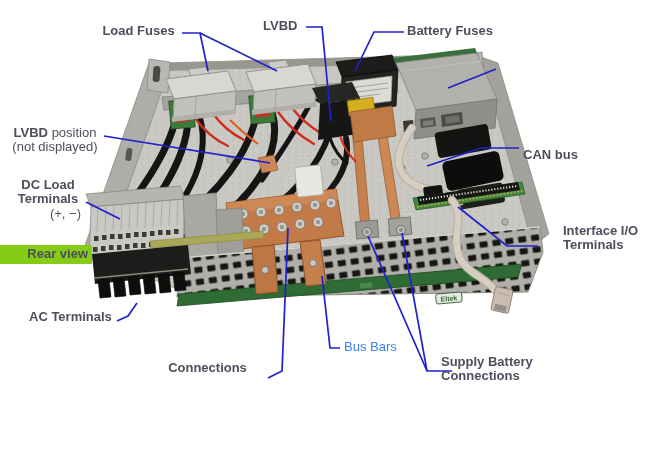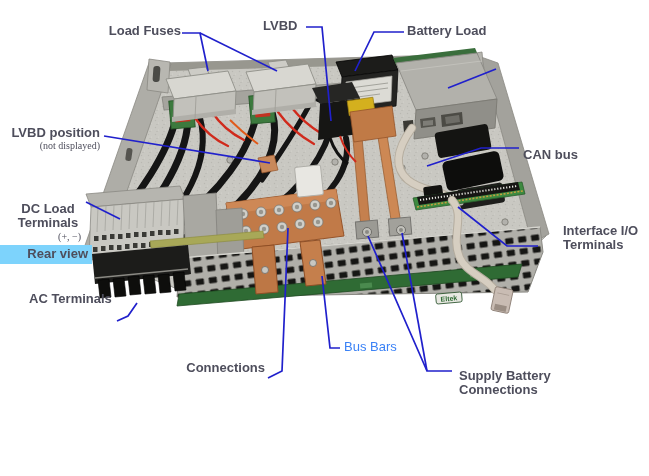--- a/index.html
+++ b/index.html
@@ -11,7 +11,7 @@
   .lbl .sub{font-weight:normal;font-size:10px;font-family:Liberation Serif, serif;}
   .lbl .reg{font-weight:bold;}
   .lbl .sub2{font-weight:normal;font-size:11px;}
-  .right{text-align:right;}
+  .right{text-align:center;}
   .muted{font-weight:normal;color:#3b82f6;}
   #rearview{left:0;top:245px;width:92px;height:19px;background:#7dd3fc;
             text-align:right;padding:2px 4px 0 0;box-sizing:border-box;}

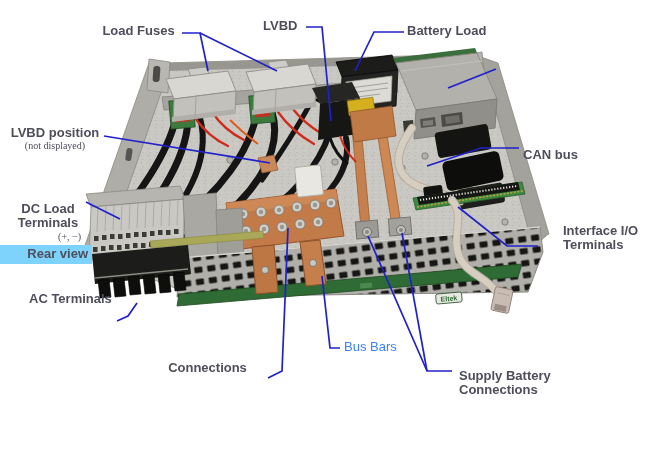--- a/index.html
+++ b/index.html
@@ -312,7 +312,7 @@
 
   <div class="lbl" style="left:263px;top:19px;">LVBD</div>
 
-  <div class="lbl" style="left:407px;top:24px;">Battery Load</div>
+  <div class="lbl" style="left:407px;top:24px;">Battery Fuses</div>
 
 
   <div class="lbl" style="left:523px;top:148px;">CAN bus</div>

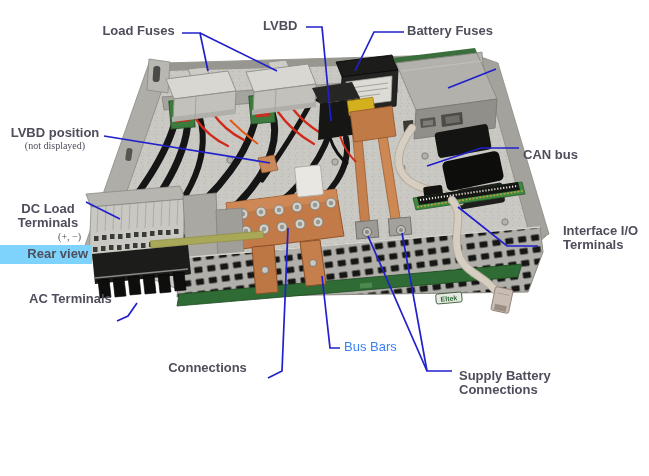--- a/index.html
+++ b/index.html
@@ -9,7 +9,7 @@
   .lbl{position:absolute;font-weight:bold;font-size:13px;line-height:1.1;
        color:#4e4e5c;white-space:nowrap;}
   .lbl .sub{font-weight:normal;font-size:10px;font-family:Liberation Serif, serif;}
-  .lbl .reg{font-weight:bold;}
+  .lbl .reg{font-weight:normal;}
   .lbl .sub2{font-weight:normal;font-size:11px;}
   .right{text-align:center;}
   .muted{font-weight:normal;color:#3b82f6;}

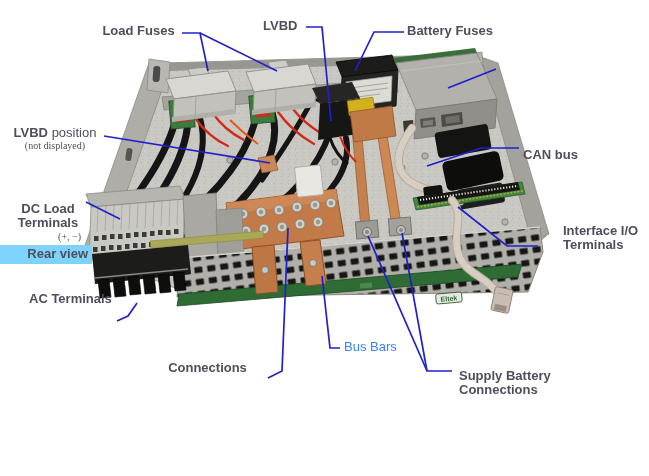--- a/index.html
+++ b/index.html
@@ -8,7 +8,7 @@
   #devsvg{position:absolute;left:0;top:0;}
   .lbl{position:absolute;font-weight:bold;font-size:13px;line-height:1.1;
        color:#4e4e5c;white-space:nowrap;}
-  .lbl .sub{font-weight:normal;font-size:10px;font-family:Liberation Serif, serif;}
+  .lbl .sub{font-weight:normal;font-size:13px;}
   .lbl .reg{font-weight:normal;}
   .lbl .sub2{font-weight:normal;font-size:11px;}
   .right{text-align:center;}

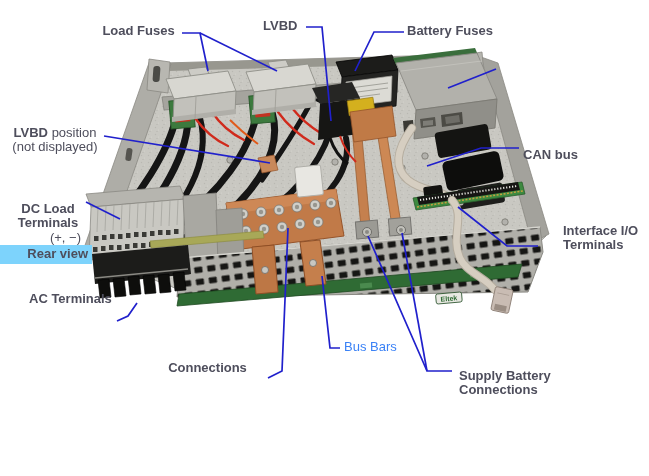--- a/index.html
+++ b/index.html
@@ -330,7 +330,7 @@
     <div class="sub">(not displayed)</div>
   </div>
 
-  <div class="lbl" style="left:12px;top:178px;width:72px;text-align:center;margin-top:24px;">
+  <div class="lbl" style="left:12px;top:178px;width:72px;text-align:center;">
     <div>DC Load</div>
     <div>Terminals</div>
     <div class="sub" style="text-align:right;padding-right:3px;">(+, −)</div>

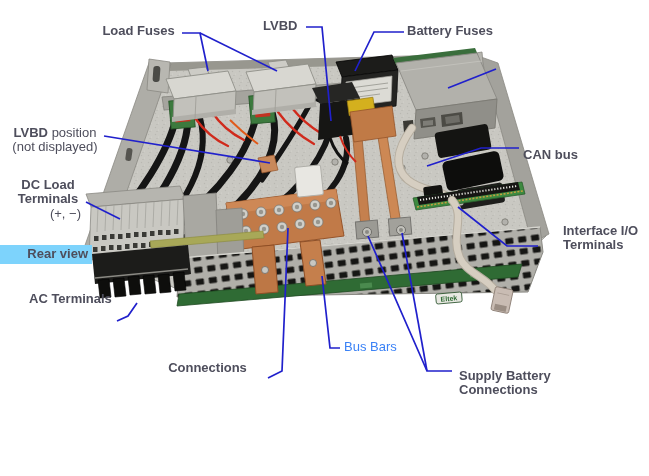--- a/index.html
+++ b/index.html
@@ -13,7 +13,7 @@
   .lbl .sub2{font-weight:normal;font-size:11px;}
   .right{text-align:center;}
   .muted{font-weight:normal;color:#3b82f6;}
-  #rearview{left:0;top:245px;width:92px;height:19px;background:#7dd3fc;
+  #rearview{left:0;top:245px;width:92px;height:19px;background:#84cc16;
             text-align:right;padding:2px 4px 0 0;box-sizing:border-box;}
 </style>
 </head>

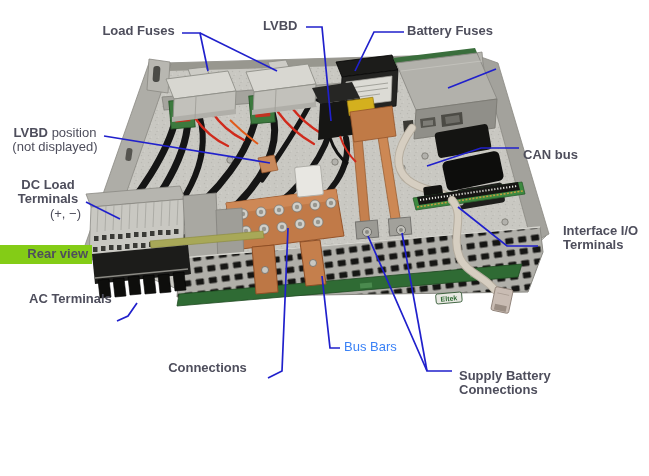--- a/index.html
+++ b/index.html
@@ -338,7 +338,7 @@
 
   <div class="lbl" id="rearview">Rear view</div>
 
-  <div class="lbl" style="left:29px;top:292px;">AC Terminals</div>
+  <div class="lbl" style="left:29px;top:310px;">AC Terminals</div>
 
   <div class="lbl right" style="left:150px;top:361px;width:115px;">
     <div>Connections</div>

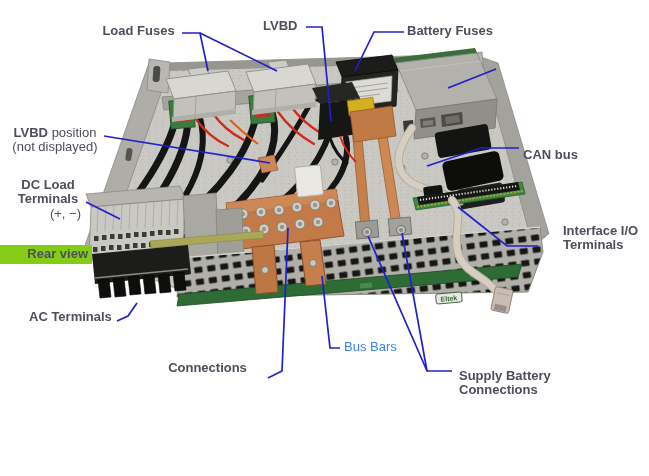--- a/index.html
+++ b/index.html
@@ -346,7 +346,7 @@
 
   <div class="lbl muted" style="left:344px;top:340px;">Bus Bars</div>
 
-  <div class="lbl" style="left:459px;top:355px;margin-top:14px;">
+  <div class="lbl" style="left:441px;top:355px;">
     <div>Supply Battery</div>
     <div>Connections</div>
   </div>

